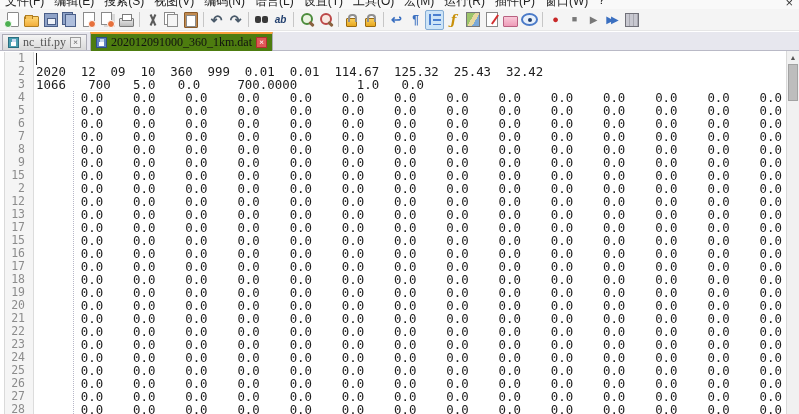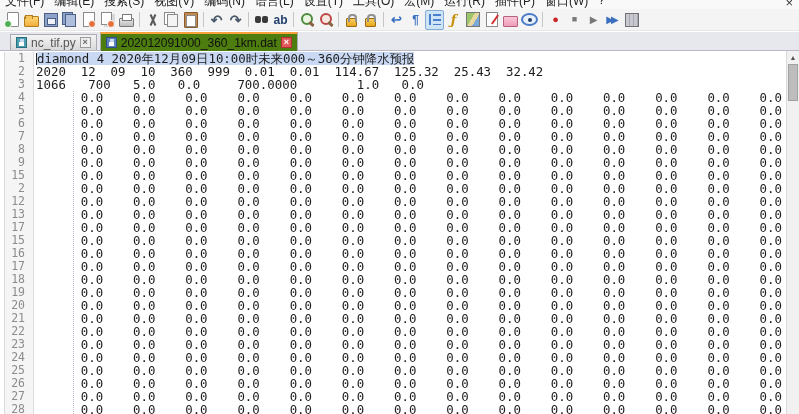--- a/index.html
+++ b/index.html
@@ -43,7 +43,7 @@
   .k-undo span,.k-redo span{color:#4A5A6A;font-weight:bold;font-size:14px;}
   .k-find::before{content:"";width:6px;height:7px;background:#3A3A3A;border-radius:2px;margin-right:1px;}
   .k-find::after{content:"";width:6px;height:7px;background:#3A3A3A;border-radius:2px;}
-  .k-replace span{font-size:12px;font-weight:bold;color:#23406E;}
+  .k-replace span{font-size:10px;font-weight:bold;color:#23406E;font-style:italic;}
   .k-zoomin::before{content:"";position:absolute;top:1px;left:3px;width:8px;height:8px;border:2px solid #4C8C3C;border-radius:50%;background:#EAF4E2;}
   .k-zoomin::after,.k-zoomout::after{content:"";position:absolute;right:2px;bottom:1px;width:3px;height:6px;background:#8A6240;transform:rotate(-45deg);border-radius:1px;}
   .k-zoomout::before{content:"";position:absolute;top:1px;left:3px;width:8px;height:8px;border:2px solid #BC4848;border-radius:50%;background:#F8E8E2;}

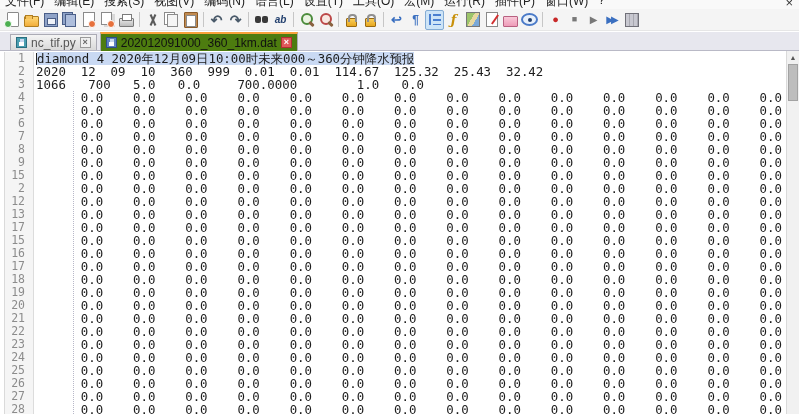--- a/index.html
+++ b/index.html
@@ -66,7 +66,7 @@
   .k-playmulti span{color:#3A6FC0;font-size:10px;letter-spacing:-3px;margin-right:3px;}
   .k-savemacro::before{content:"";width:12px;height:12px;background:repeating-linear-gradient(90deg,#C8C8D0 0 3px,#A8A8B0 3px 4px);border:1px solid #707078;}
   
-  .tabbar{position:absolute;top:32px;left:0;right:0;height:19px;background:#E7E7EE;border-bottom:1px solid #B9B9C6;display:flex;align-items:flex-end;padding-left:10px;}
+  .tabbar{position:absolute;top:32px;left:0;right:0;height:19px;background:#E7E7EE;border-bottom:1px solid #B9B9C6;display:flex;align-items:flex-end;padding-left:2px;font-family:Liberation Serif, serif;}
   .tab{display:flex;align-items:center;gap:4px;height:16px;padding:0 5px;background:linear-gradient(#F4F4F4,#D9D9D9);border:1px solid #ABABB5;border-bottom:none;margin-right:3px;font-size:12px;color:#555;white-space:nowrap;cursor:default;}
   .tab.active{height:19px;background:#4d7c0f;border-top:2px solid #F9A13C;color:#111;margin-bottom:-1px;z-index:2;}
   .fico{width:11px;height:11px;background:#5E81C0;border:1px solid #2E4E86;position:relative;flex:0 0 auto;}

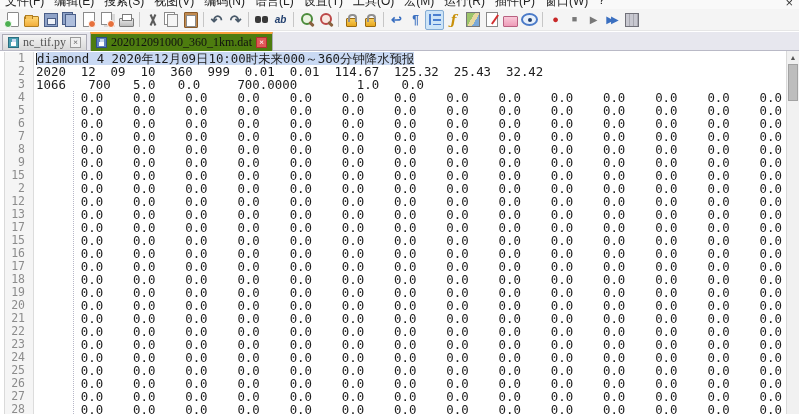--- a/index.html
+++ b/index.html
@@ -253,7 +253,7 @@
 
   <div class="editor" id="editor">
     <div class="iguide"></div>
-  <div class="row"><div class="ln">1</div><div class="tx"><span class="caret"></span><span class="sel">diamond 4 2020年12月09日10:00时未来000～360分钟降水预报</span></div></div>
+  <div class="row"><div class="ln">1</div><div class="tx"><span class="caret"></span></div></div>
       <div class="row"><div class="ln">2</div><div class="tx">2020  12  09  10  360  999  0.01  0.01  114.67  125.32  25.43  32.42</div></div>
       <div class="row"><div class="ln">3</div><div class="tx">1066   700   5.0   0.0     700.0000        1.0   0.0</div></div>
       <div class="row"><div class="ln">4</div><div class="tx">      0.0    0.0    0.0    0.0    0.0    0.0    0.0    0.0    0.0    0.0    0.0    0.0    0.0    0.0</div></div>

